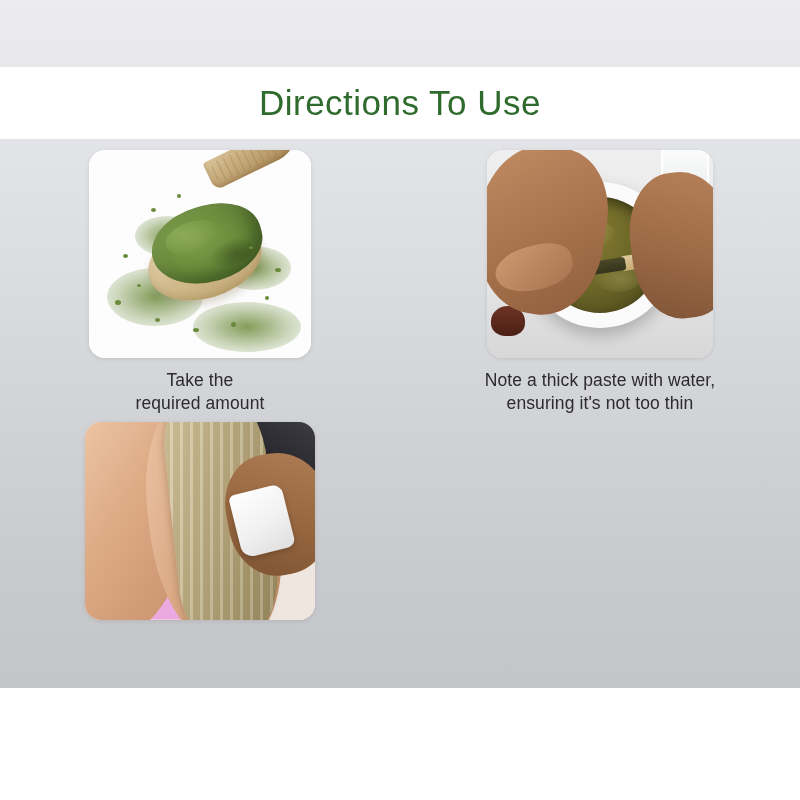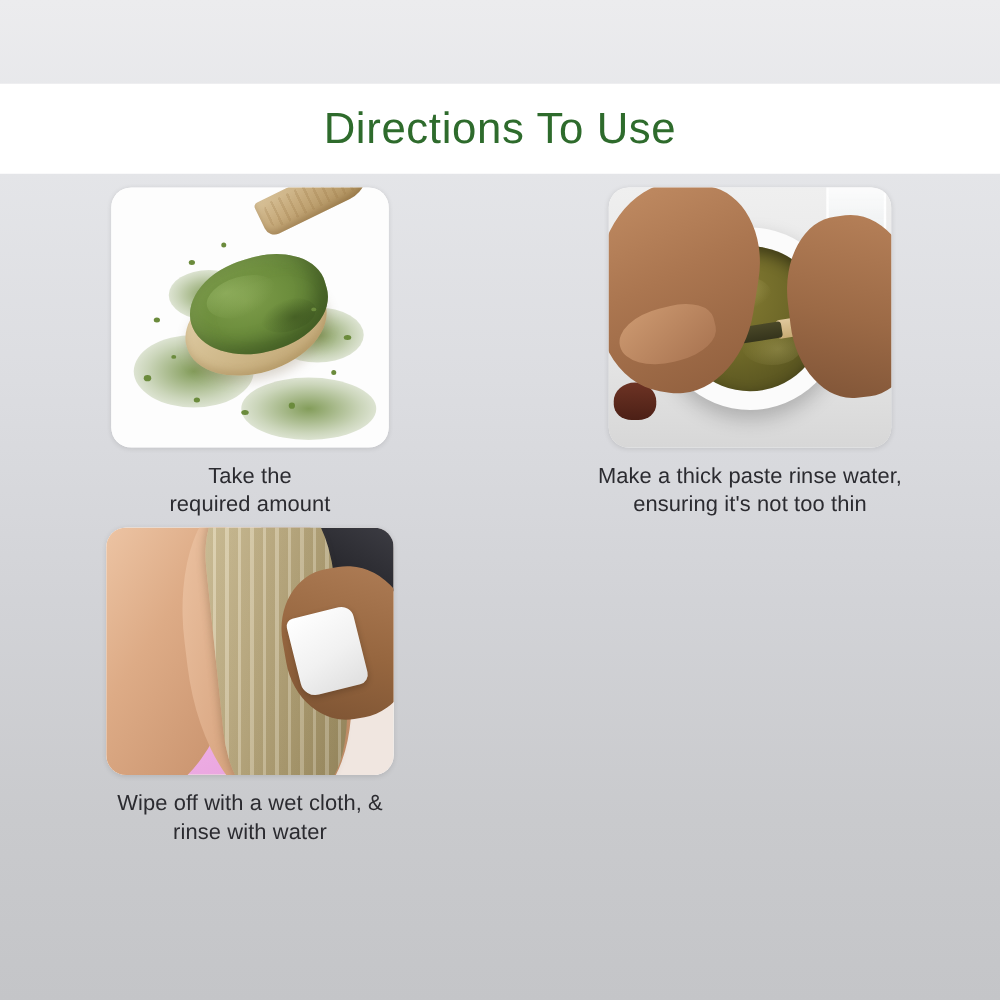--- a/index.html
+++ b/index.html
@@ -12,7 +12,7 @@
 
   .poster{
     position:relative;
-    width:800px; height:800px;
+    width:800px; height:688px;
     background:linear-gradient(180deg,#ececee 0%,#e6e7ea 12%,#dcdde1 38%,#d2d3d7 60%,#c9cacd 82%,#c4c5c8 100%);
     overflow:hidden;
   }

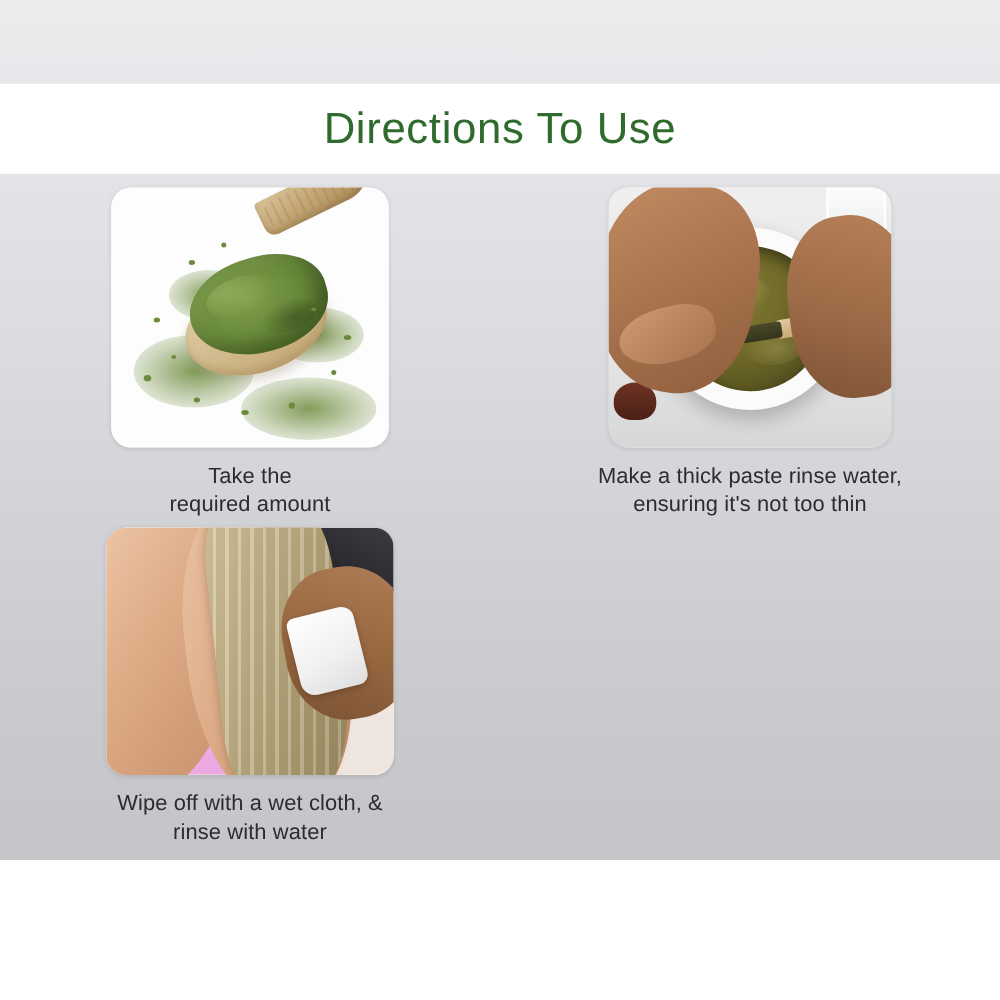--- a/index.html
+++ b/index.html
@@ -365,7 +365,7 @@
           <div class="hand-r"></div>
         </div>
       </div>
-      <div class="caption">Make a thick paste rinse water,
+      <div class="caption">Note a thick paste with water,
 ensuring it's not too thin</div>
     </div>
 

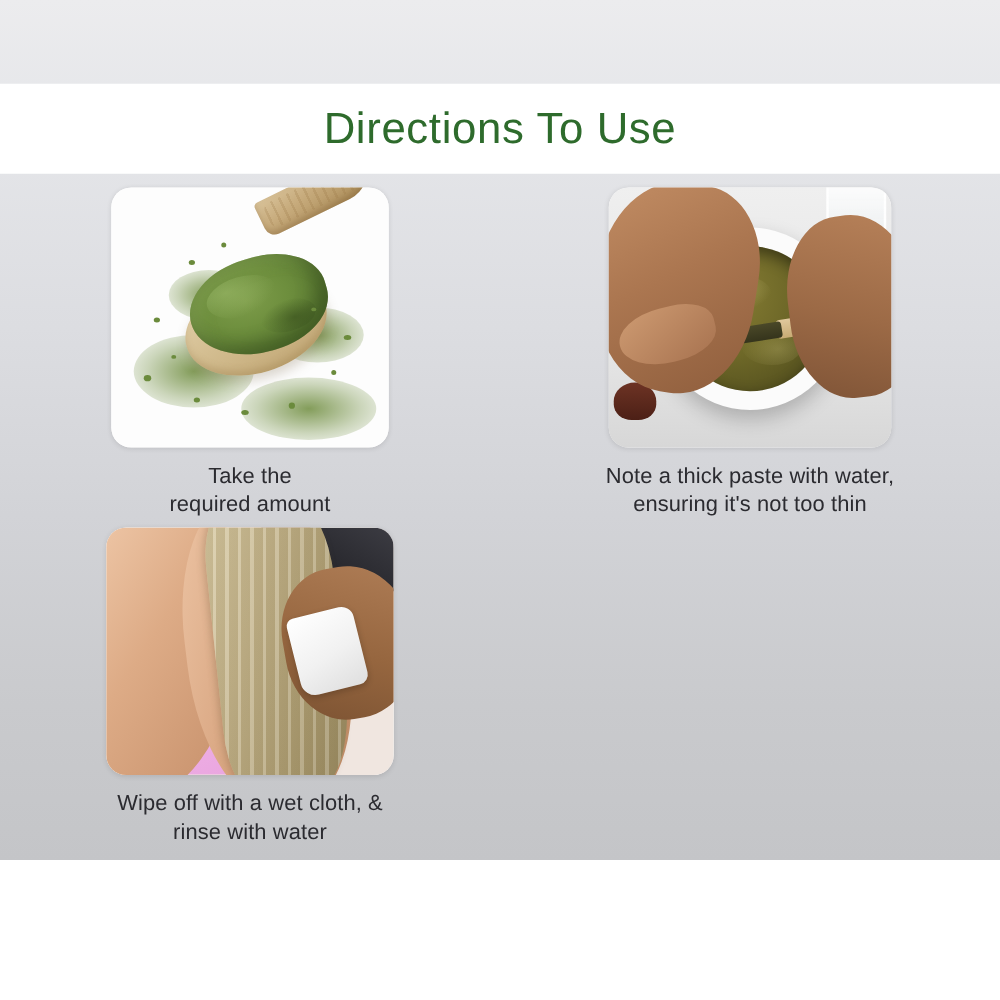--- a/index.html
+++ b/index.html
@@ -382,8 +382,6 @@
           <div class="cloth"></div>
         </div>
       </div>
-      <div class="caption">Wipe off with a wet cloth, &amp;
-rinse with water</div>
     </div>
 
   </div>

